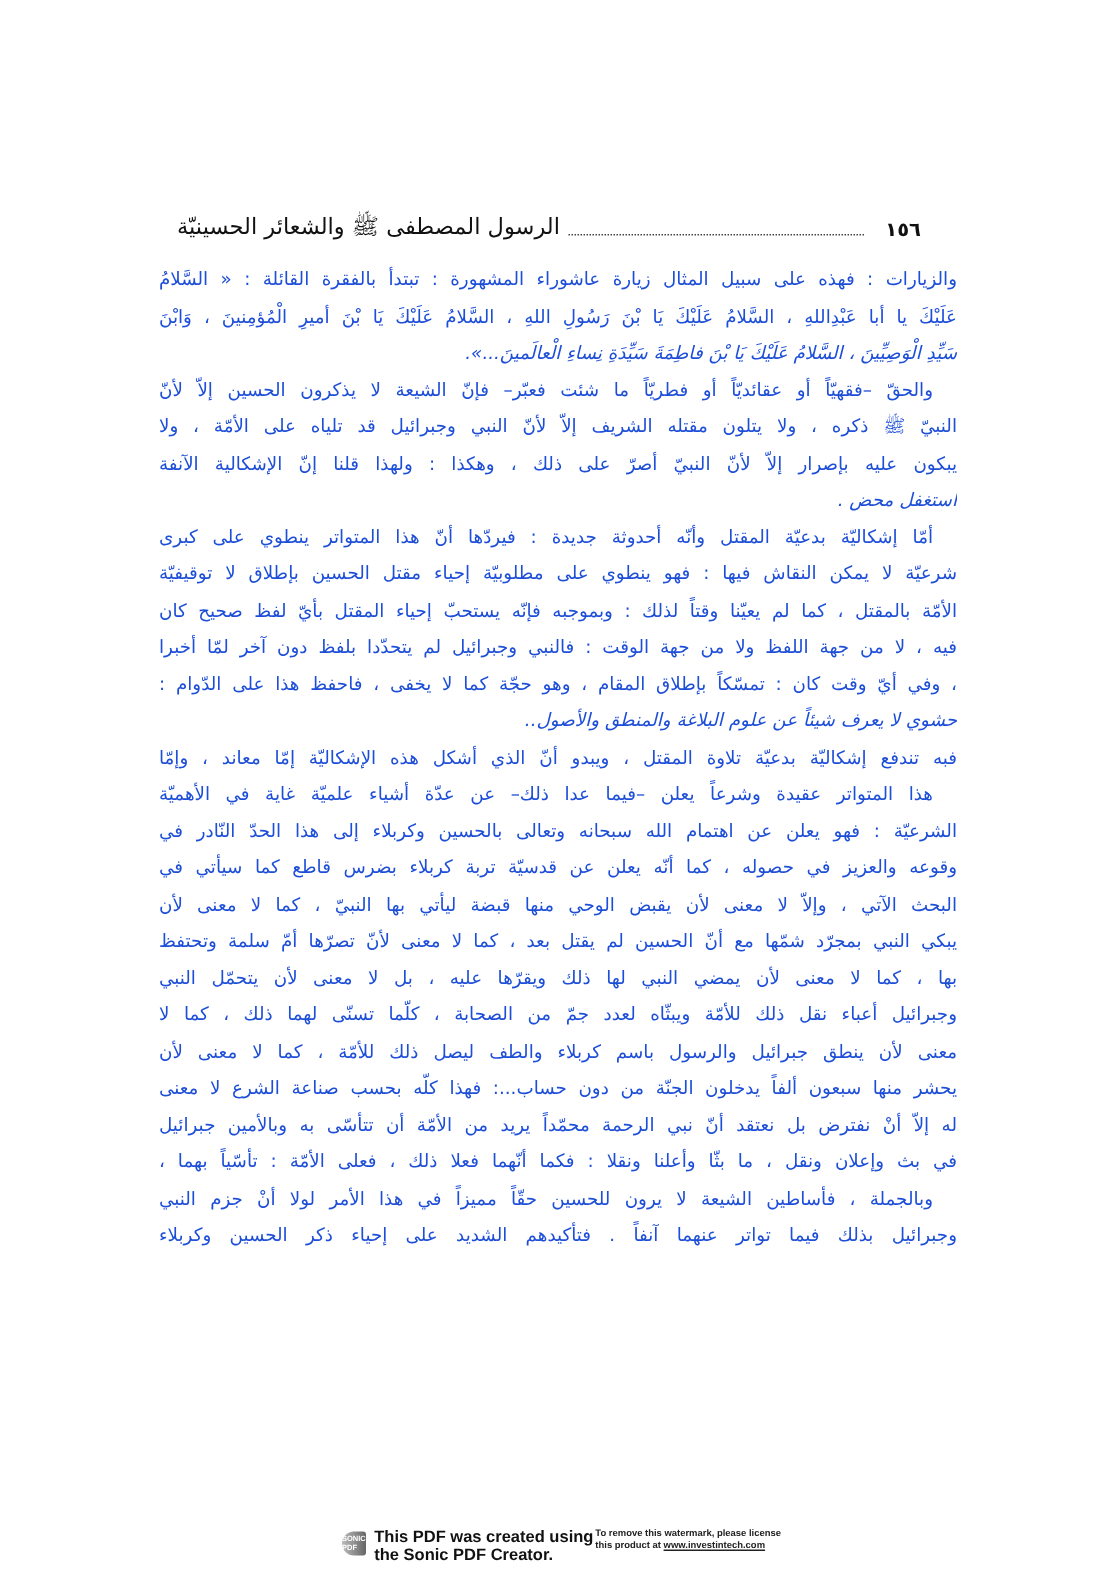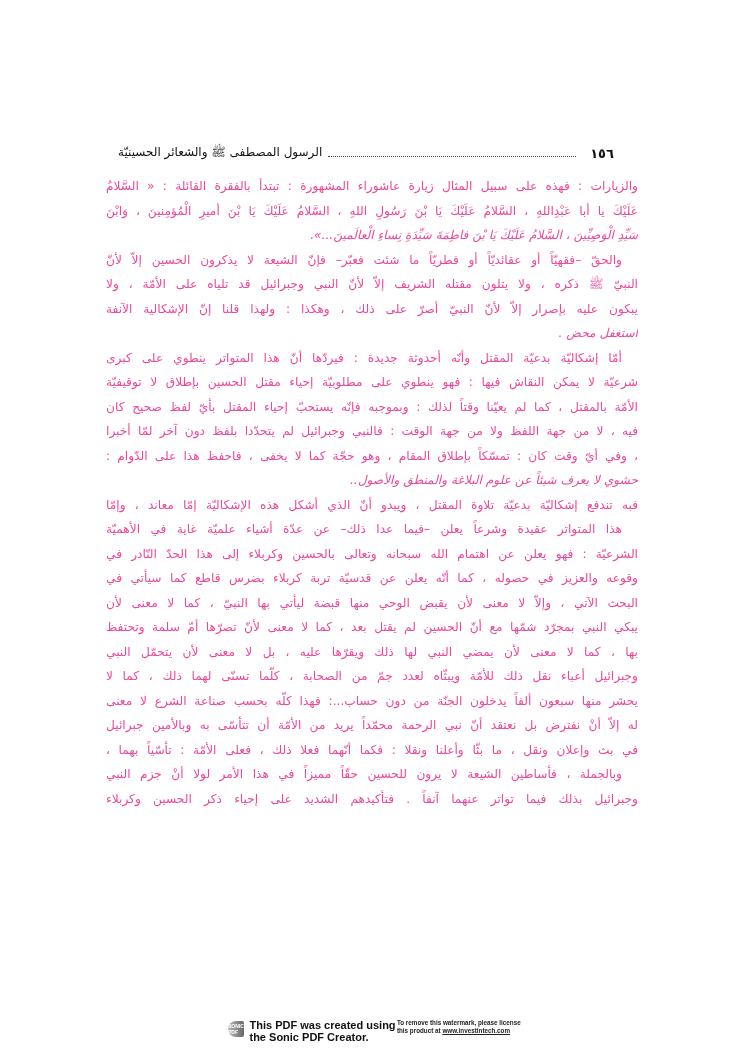--- a/index.html
+++ b/index.html
@@ -16,7 +16,7 @@
   .dots {
     flex: 1; height: 0; border-bottom: 1px dotted #444; margin: 6px 6px 0 6px;
   }
-  .running-title { font-size: 12px; white-space: nowrap; }
+  .running-title { font-size: 15px; white-space: nowrap; }
   .body {
     position: absolute; left: 106px; top: 174px; width: 532px;
     direction: rtl; text-align: justify; text-align-last: right;

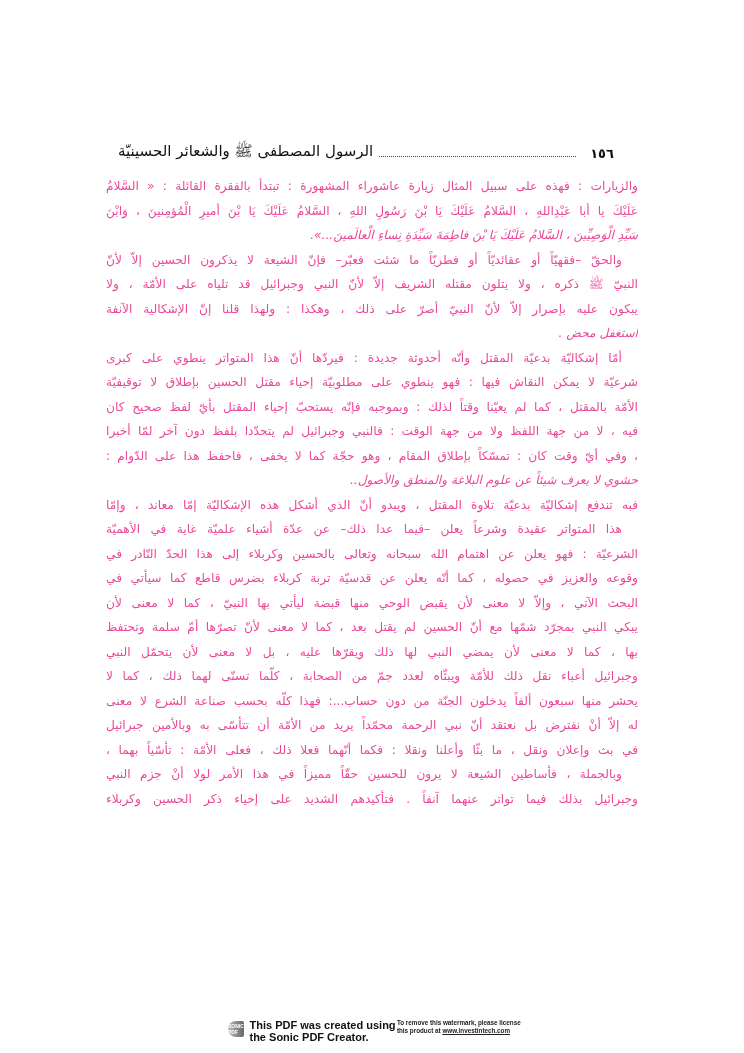--- a/index.html
+++ b/index.html
@@ -20,7 +20,7 @@
   .body {
     position: absolute; left: 106px; top: 174px; width: 532px;
     direction: rtl; text-align: justify; text-align-last: right;
-    font-family: "DejaVu Sans", sans-serif; font-size: 12.2px; line-height: 24.5px; color: #ec4899;
+    font-family: "DejaVu Sans", sans-serif; font-size: 12.2px; line-height: 24.5px; color: #1d4ed8;
   }
   .line {
     display: block; height: 24.5px; white-space: nowrap; overflow: hidden;

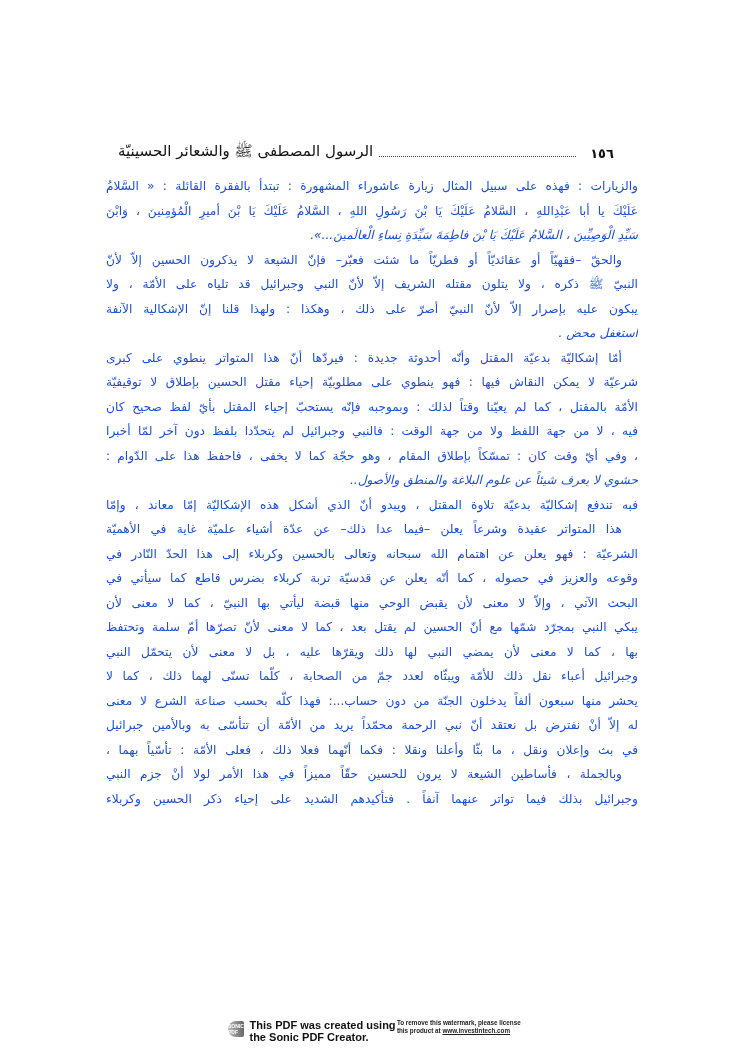--- a/index.html
+++ b/index.html
@@ -74,6 +74,7 @@
     <span class="line">يبكي النبي بمجرّد شمّها مع أنّ الحسين لم يقتل بعد ، كما لا معنى لأنّ تصرّها أمّ سلمة وتحتفظ</span>
     <span class="line">بها ، كما لا معنى لأن يمضي النبي لها ذلك ويقرّها عليه ، بل لا معنى لأن يتحمّل النبي</span>
     <span class="line">وجبرائيل أعباء نقل ذلك للأمّة ويبثّاه لعدد جمّ من الصحابة ، كلّما تسنّى لهما ذلك ، كما لا</span>
+    <span class="line">معنى لأن ينطق جبرائيل والرسول باسم كربلاء والطف ليصل ذلك للأمّة ، كما لا معنى لأن</span>
     <span class="line">يحشر منها سبعون ألفاً يدخلون الجنّة من دون حساب...: فهذا كلّه بحسب صناعة الشرع لا معنى</span>
     <span class="line">له إلاّ أنْ نفترض بل نعتقد أنّ نبي الرحمة محمّداً يريد من الأمّة أن تتأسّى به وبالأمين جبرائيل</span>
     <span class="line">في بث وإعلان ونقل ، ما بثّا وأعلنا ونقلا : فكما أنّهما فعلا ذلك ، فعلى الأمّة : تأسّياً بهما ،</span>

